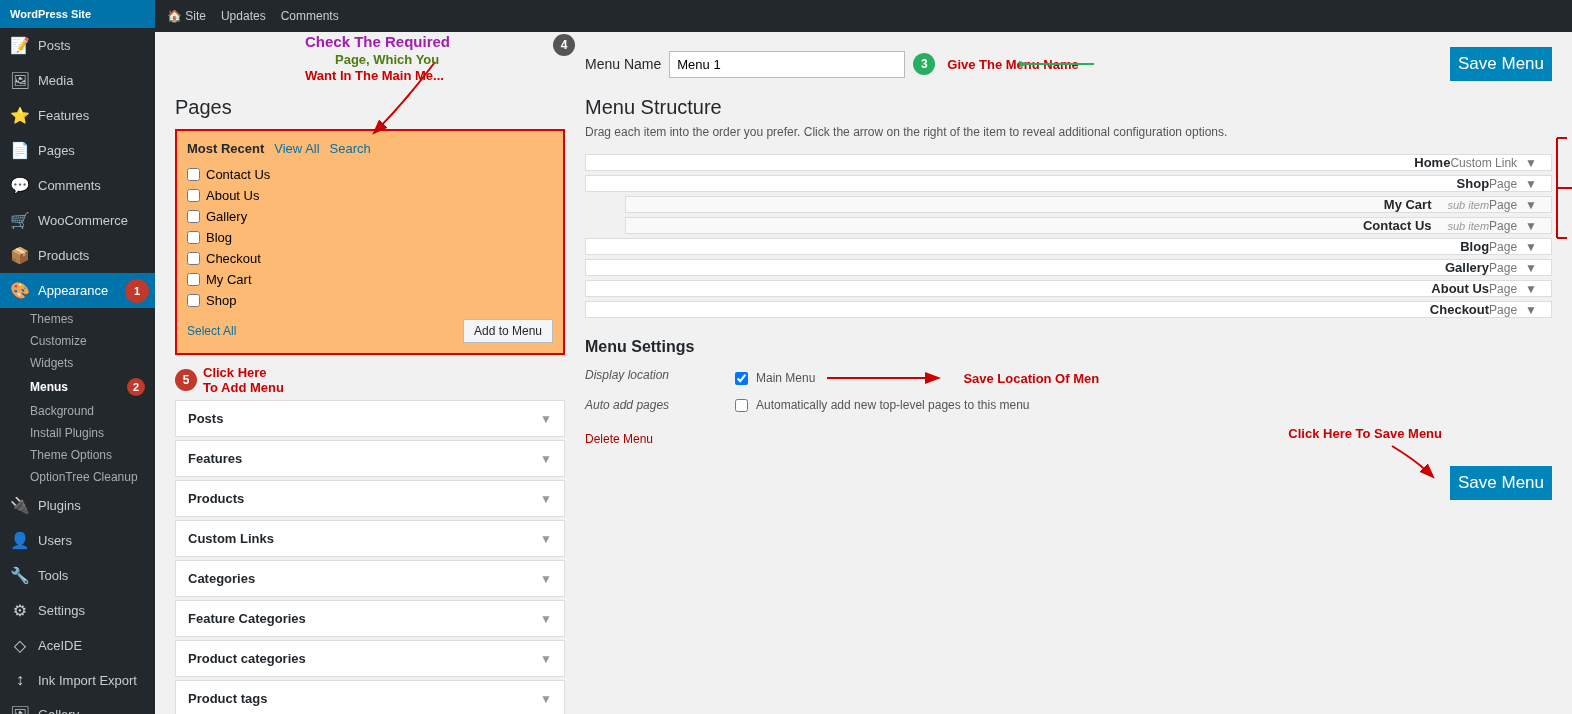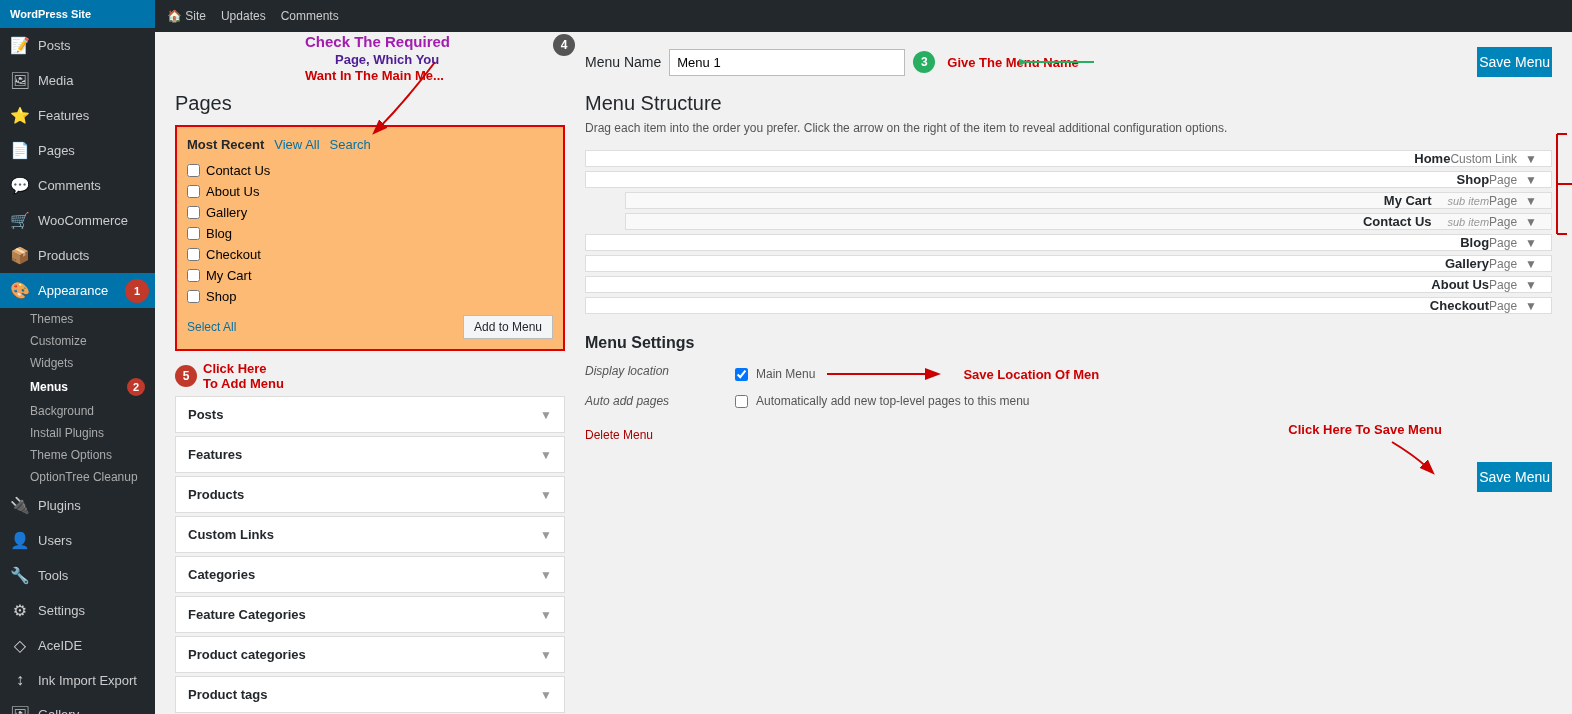--- a/index.html
+++ b/index.html
@@ -279,7 +279,7 @@
       <div style="display:flex; align-items:flex-start; gap:4px;">
         <div>
           <div style="color:#a21caf; font-weight:bold; font-size:15px;">Check The Required</div>
-          <div style="color:#4c1d95; font-weight:bold; font-size:13px;padding-left:30px;">Page, Which You</div>
+          <div style="color:#4d7c0f; font-weight:bold; font-size:13px;padding-left:30px;">Page, Which You</div>
           <div style="color:#cc0000; font-weight:bold; font-size:13px;">Want In The Main Me...</div>
         </div>
       </div>

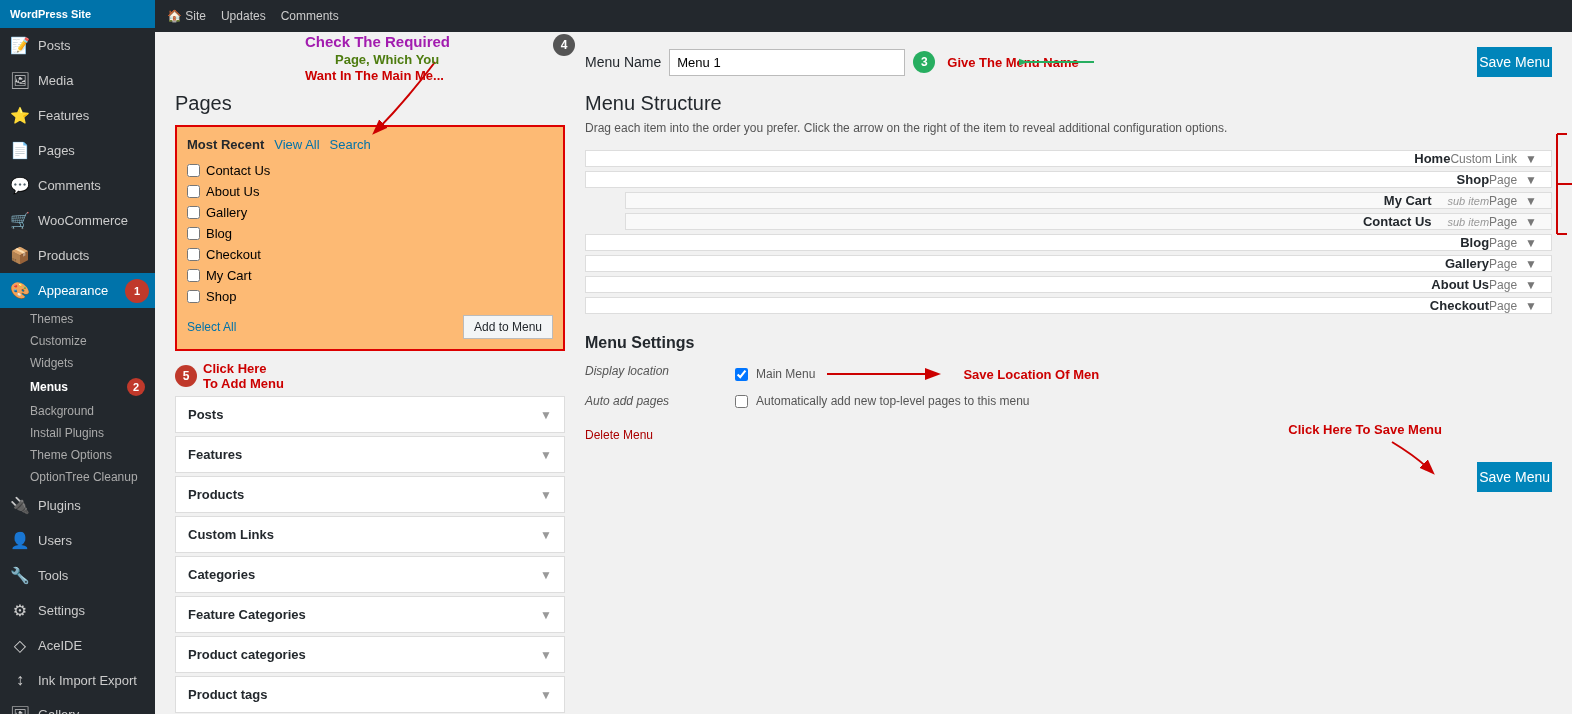--- a/index.html
+++ b/index.html
@@ -104,9 +104,9 @@
       background: #0085ba;
       color: #fff;
       border: none;
-      padding: 7px 2px;
+      padding: 7px 8px;
       cursor: pointer;
-      font-size: 14px;
+      font-size: 17px;
       margin-left: auto;
     }
 

